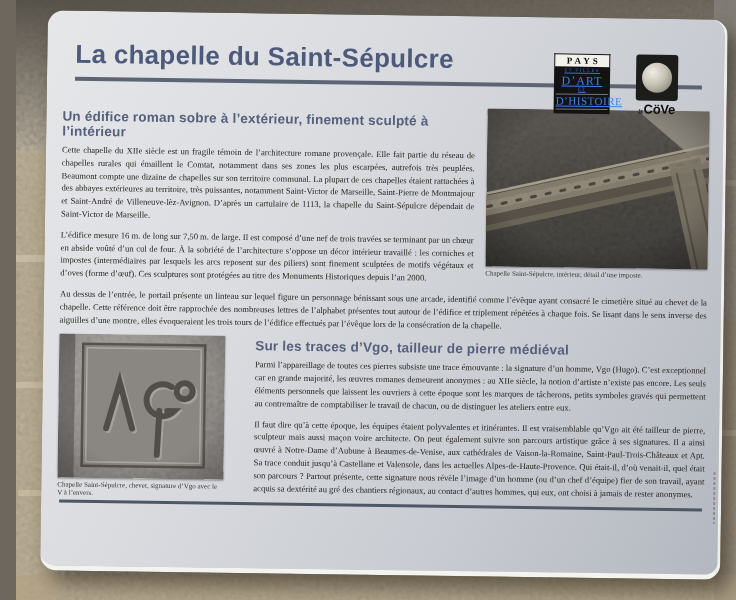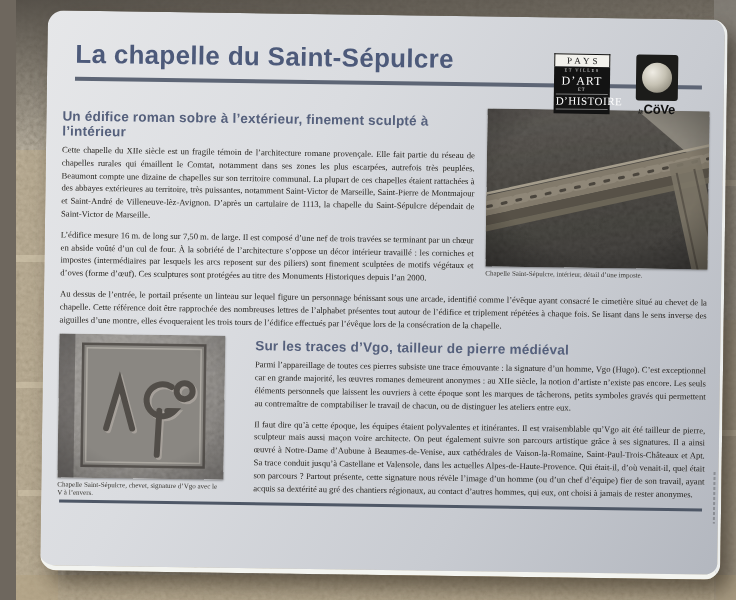--- a/index.html
+++ b/index.html
@@ -23,7 +23,7 @@
   .logos{position:absolute;top:8px;right:22px;display:flex;gap:24px;align-items:flex-start;z-index:3;}
   .logo-pays{width:56px;text-align:center;font-family:"Liberation Serif",serif;}
   .pays-band{background:#f2f1ec;border:1.5px solid #111;border-bottom:none;color:#111;
-    font-size:9px;font-weight:normal;letter-spacing:3px;padding:1px 0 1px 3px;text-align:center;}
+    font-size:9px;font-weight:bold;letter-spacing:3px;padding:1px 0 1px 3px;text-align:center;}
   .pays-black{background:#131313;color:#ffffff;padding:2px 2px 4px 2px;line-height:1.05;}
   .pays-small{font-size:4.5px;letter-spacing:1.5px;opacity:.85;}
   .pays-dart{font-size:12px;letter-spacing:1px;margin-top:1px;}

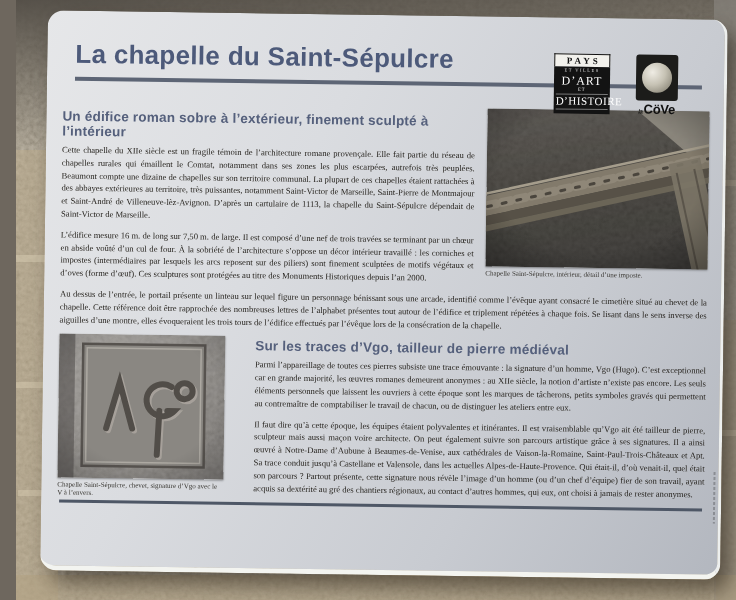--- a/index.html
+++ b/index.html
@@ -24,7 +24,7 @@
   .logo-pays{width:56px;text-align:center;font-family:"Liberation Serif",serif;}
   .pays-band{background:#f2f1ec;border:1.5px solid #111;border-bottom:none;color:#111;
     font-size:9px;font-weight:bold;letter-spacing:3px;padding:1px 0 1px 3px;text-align:center;}
-  .pays-black{background:#131313;color:#ffffff;padding:2px 2px 4px 2px;line-height:1.05;}
+  .pays-black{background:#131313;color:#3b82f6;padding:2px 2px 4px 2px;line-height:1.05;text-decoration:underline;}
   .pays-small{font-size:4.5px;letter-spacing:1.5px;opacity:.85;}
   .pays-dart{font-size:12px;letter-spacing:1px;margin-top:1px;}
   .pays-et{font-size:4.5px;letter-spacing:1px;margin-top:1px;}

